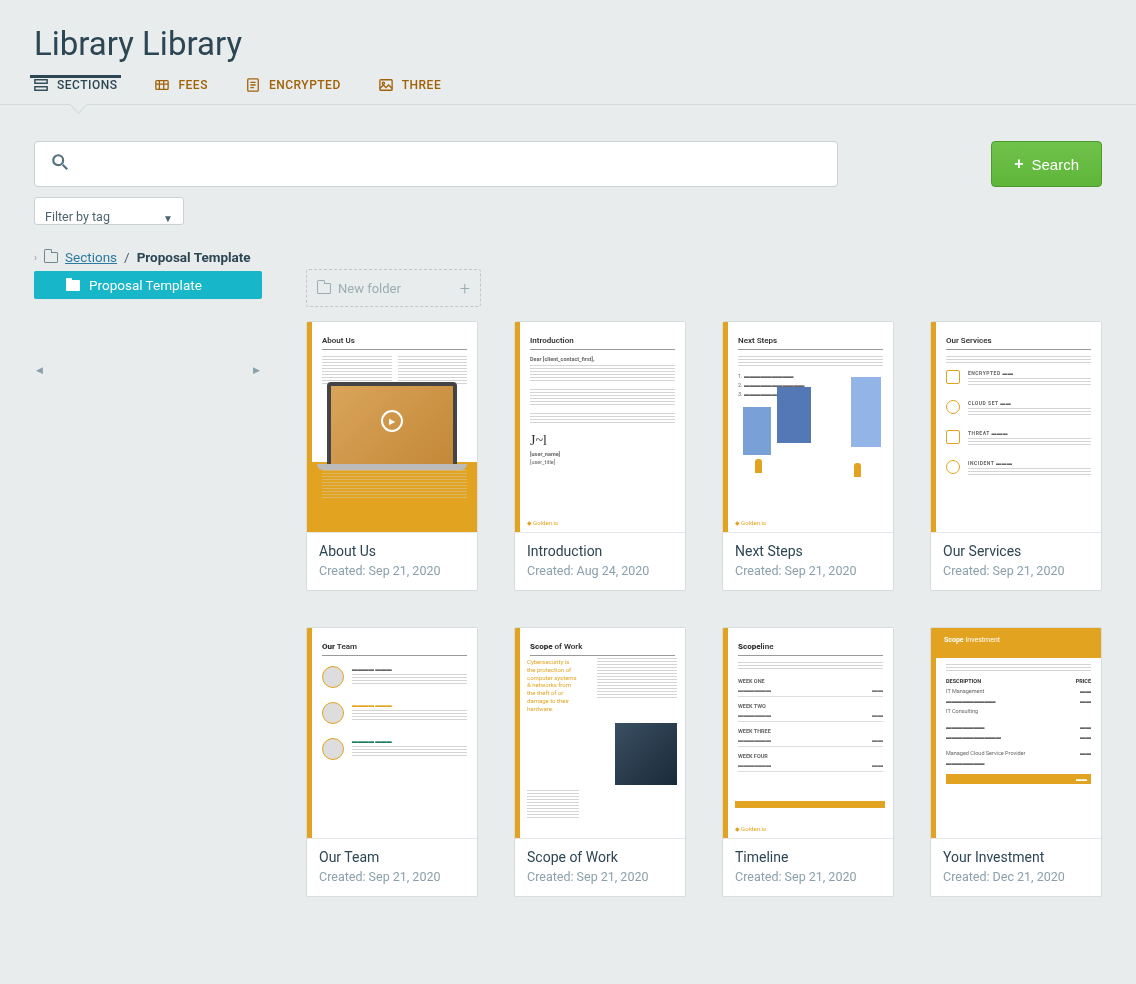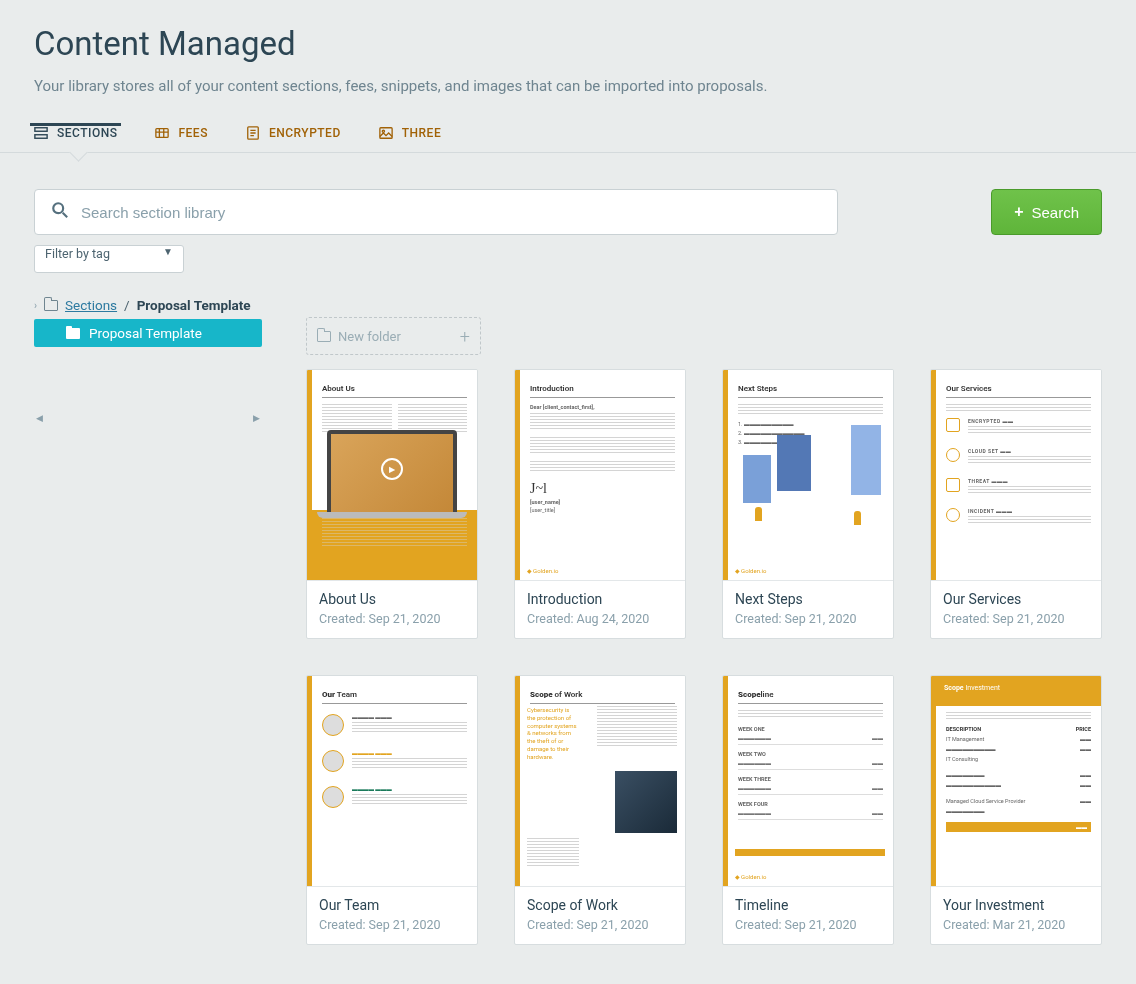--- a/index.html
+++ b/index.html
@@ -79,7 +79,7 @@
 <body>
 
 <div class="page">
-  <h1>Content Managed</h1>
+  <h1>Library Library</h1>
   <p class="subtitle">Your library stores all of your content sections, fees, snippets, and images that can be imported into proposals.</p>
 
   <div class="tabs">

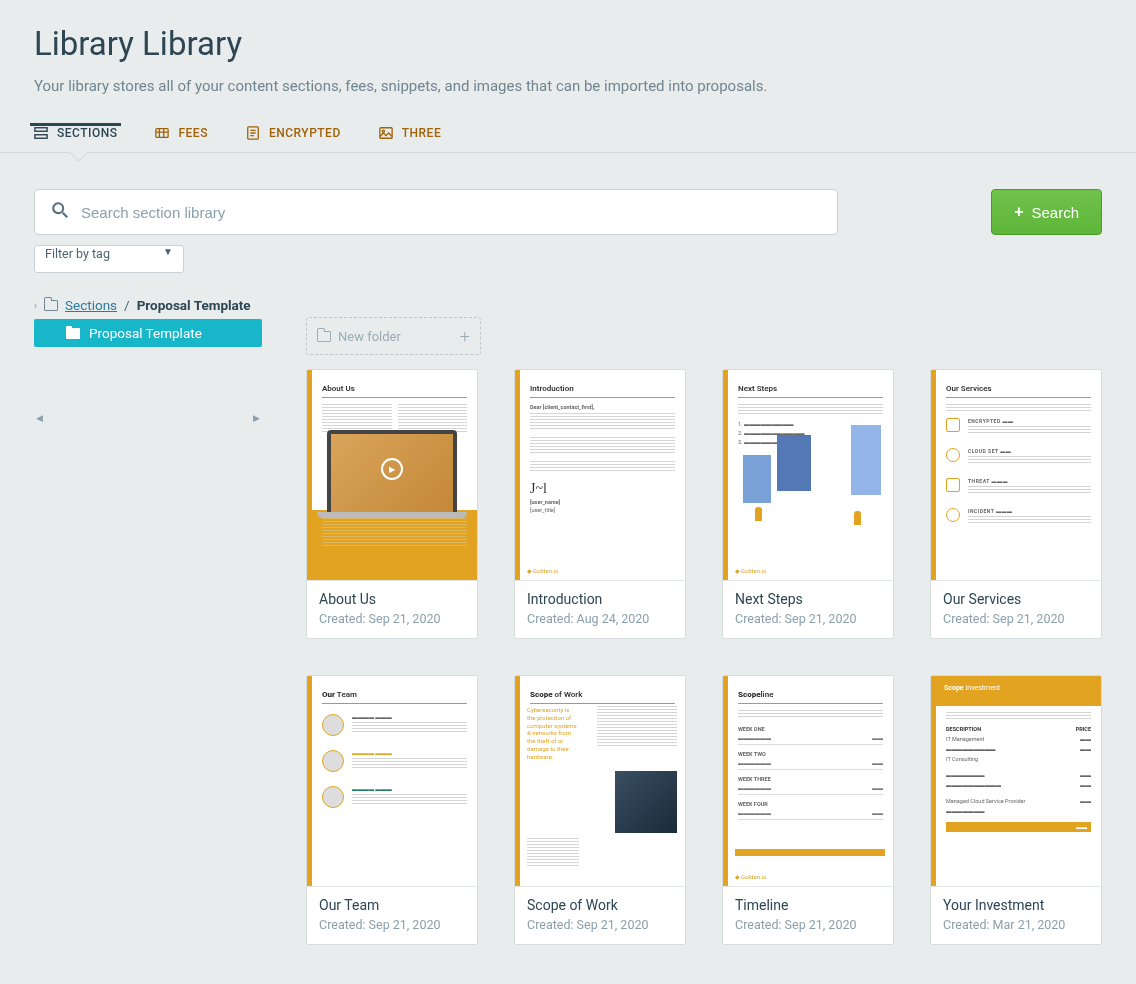--- a/index.html
+++ b/index.html
@@ -80,7 +80,6 @@
 
 <div class="page">
   <h1>Library Library</h1>
-  <p class="subtitle">Your library stores all of your content sections, fees, snippets, and images that can be imported into proposals.</p>
 
   <div class="tabs">
     <div class="tab active">

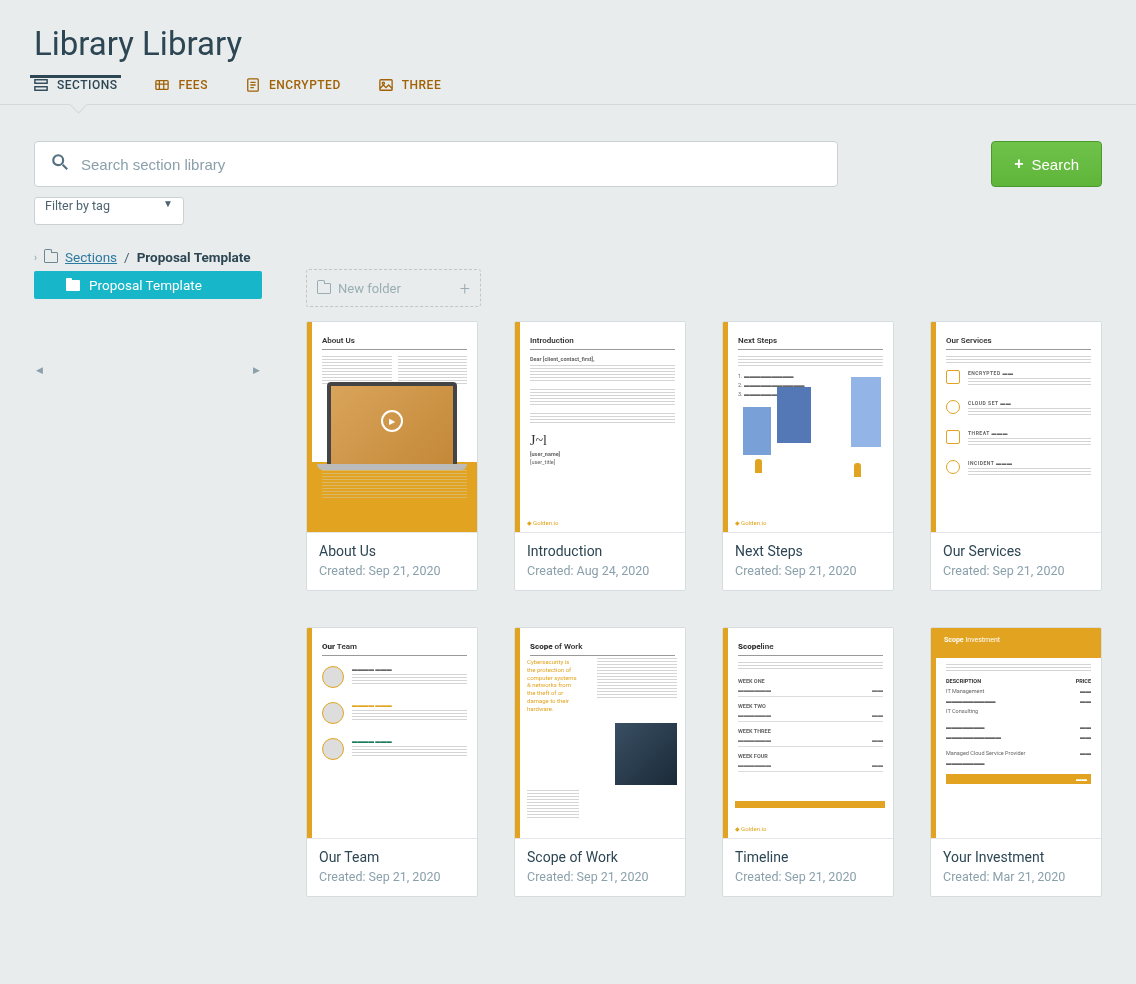--- a/index.html
+++ b/index.html
@@ -130,7 +130,6 @@
               <path d="M13 13l5 5"></path>
             </svg>
         </span>
-        <input placeholder="Search section library" style="">
       </div>
       <div class="filtertag">
         <div class="sel">

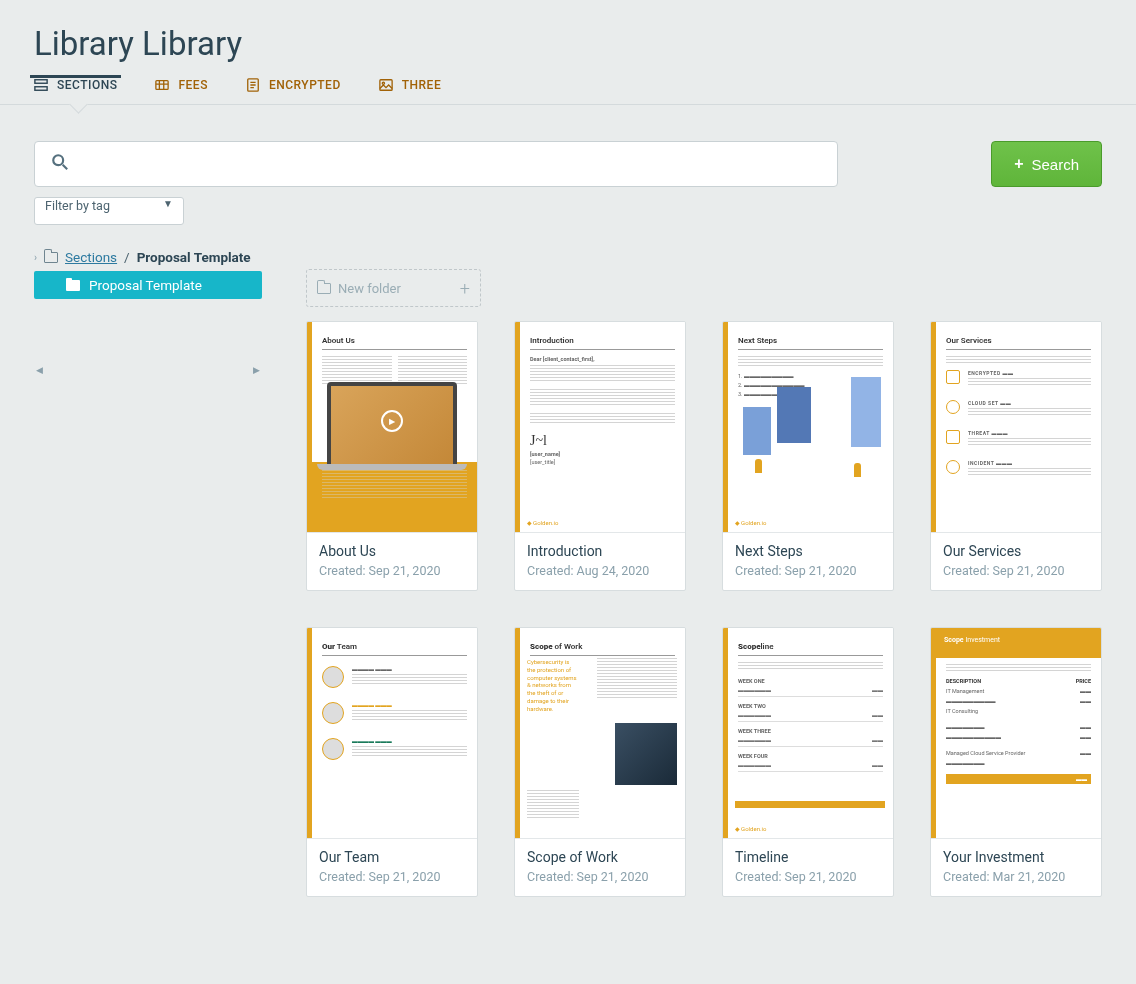--- a/index.html
+++ b/index.html
@@ -19,7 +19,7 @@
 .searchbox input{border:none;outline:none;font-size:15px;color:#333;flex:1;background:transparent;margin-left:12px}
 .searchbox input::placeholder{color:#8aa0ab}
 .filtertag{margin-top:10px;position:relative;width:150px}
-.filtertag .sel{display:flex;align-items:flex-start;justify-content:space-between;background:#fff;border:1px solid #c9d1d4;border-radius:3px;height:28px;padding:0 10px;font-size:12.5px;color:#4d6470;cursor:pointer}
+.filtertag .sel{display:flex;align-items:flex-end;justify-content:space-between;background:#fff;border:1px solid #c9d1d4;border-radius:3px;height:28px;padding:0 10px;font-size:12.5px;color:#4d6470;cursor:pointer}
 .newbtn{background:linear-gradient(#6fc24a,#5fb53a);color:#fff;border:1px solid #4a9b2b;border-radius:4px;height:46px;padding:0 22px;font-size:15px;display:flex;align-items:center;gap:8px;cursor:pointer;margin-left:auto}
 .breadcrumb{display:flex;align-items:center;gap:7px;margin-top:24px;font-size:13.5px;color:#4d6470}
 .breadcrumb a{color:#2d7aa0;text-decoration:underline}

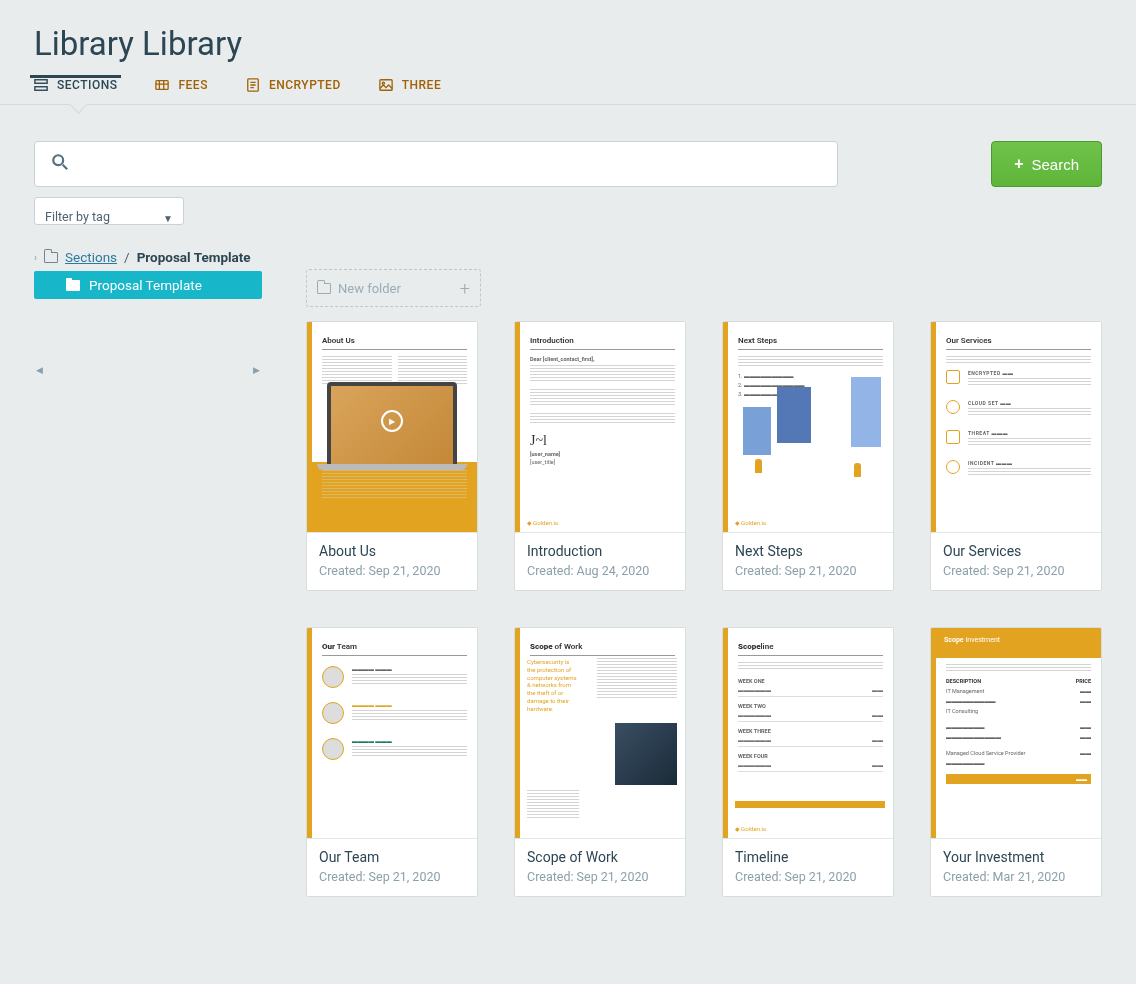--- a/index.html
+++ b/index.html
@@ -435,7 +435,7 @@
           </div>
           <div class="meta">
             <div class="cardtitle">Your Investment</div>
-            <div class="carddate">Created: Mar 21, 2020</div>
+            <div class="carddate">Created: Dec 21, 2020</div>
           </div>
         </div>
 

